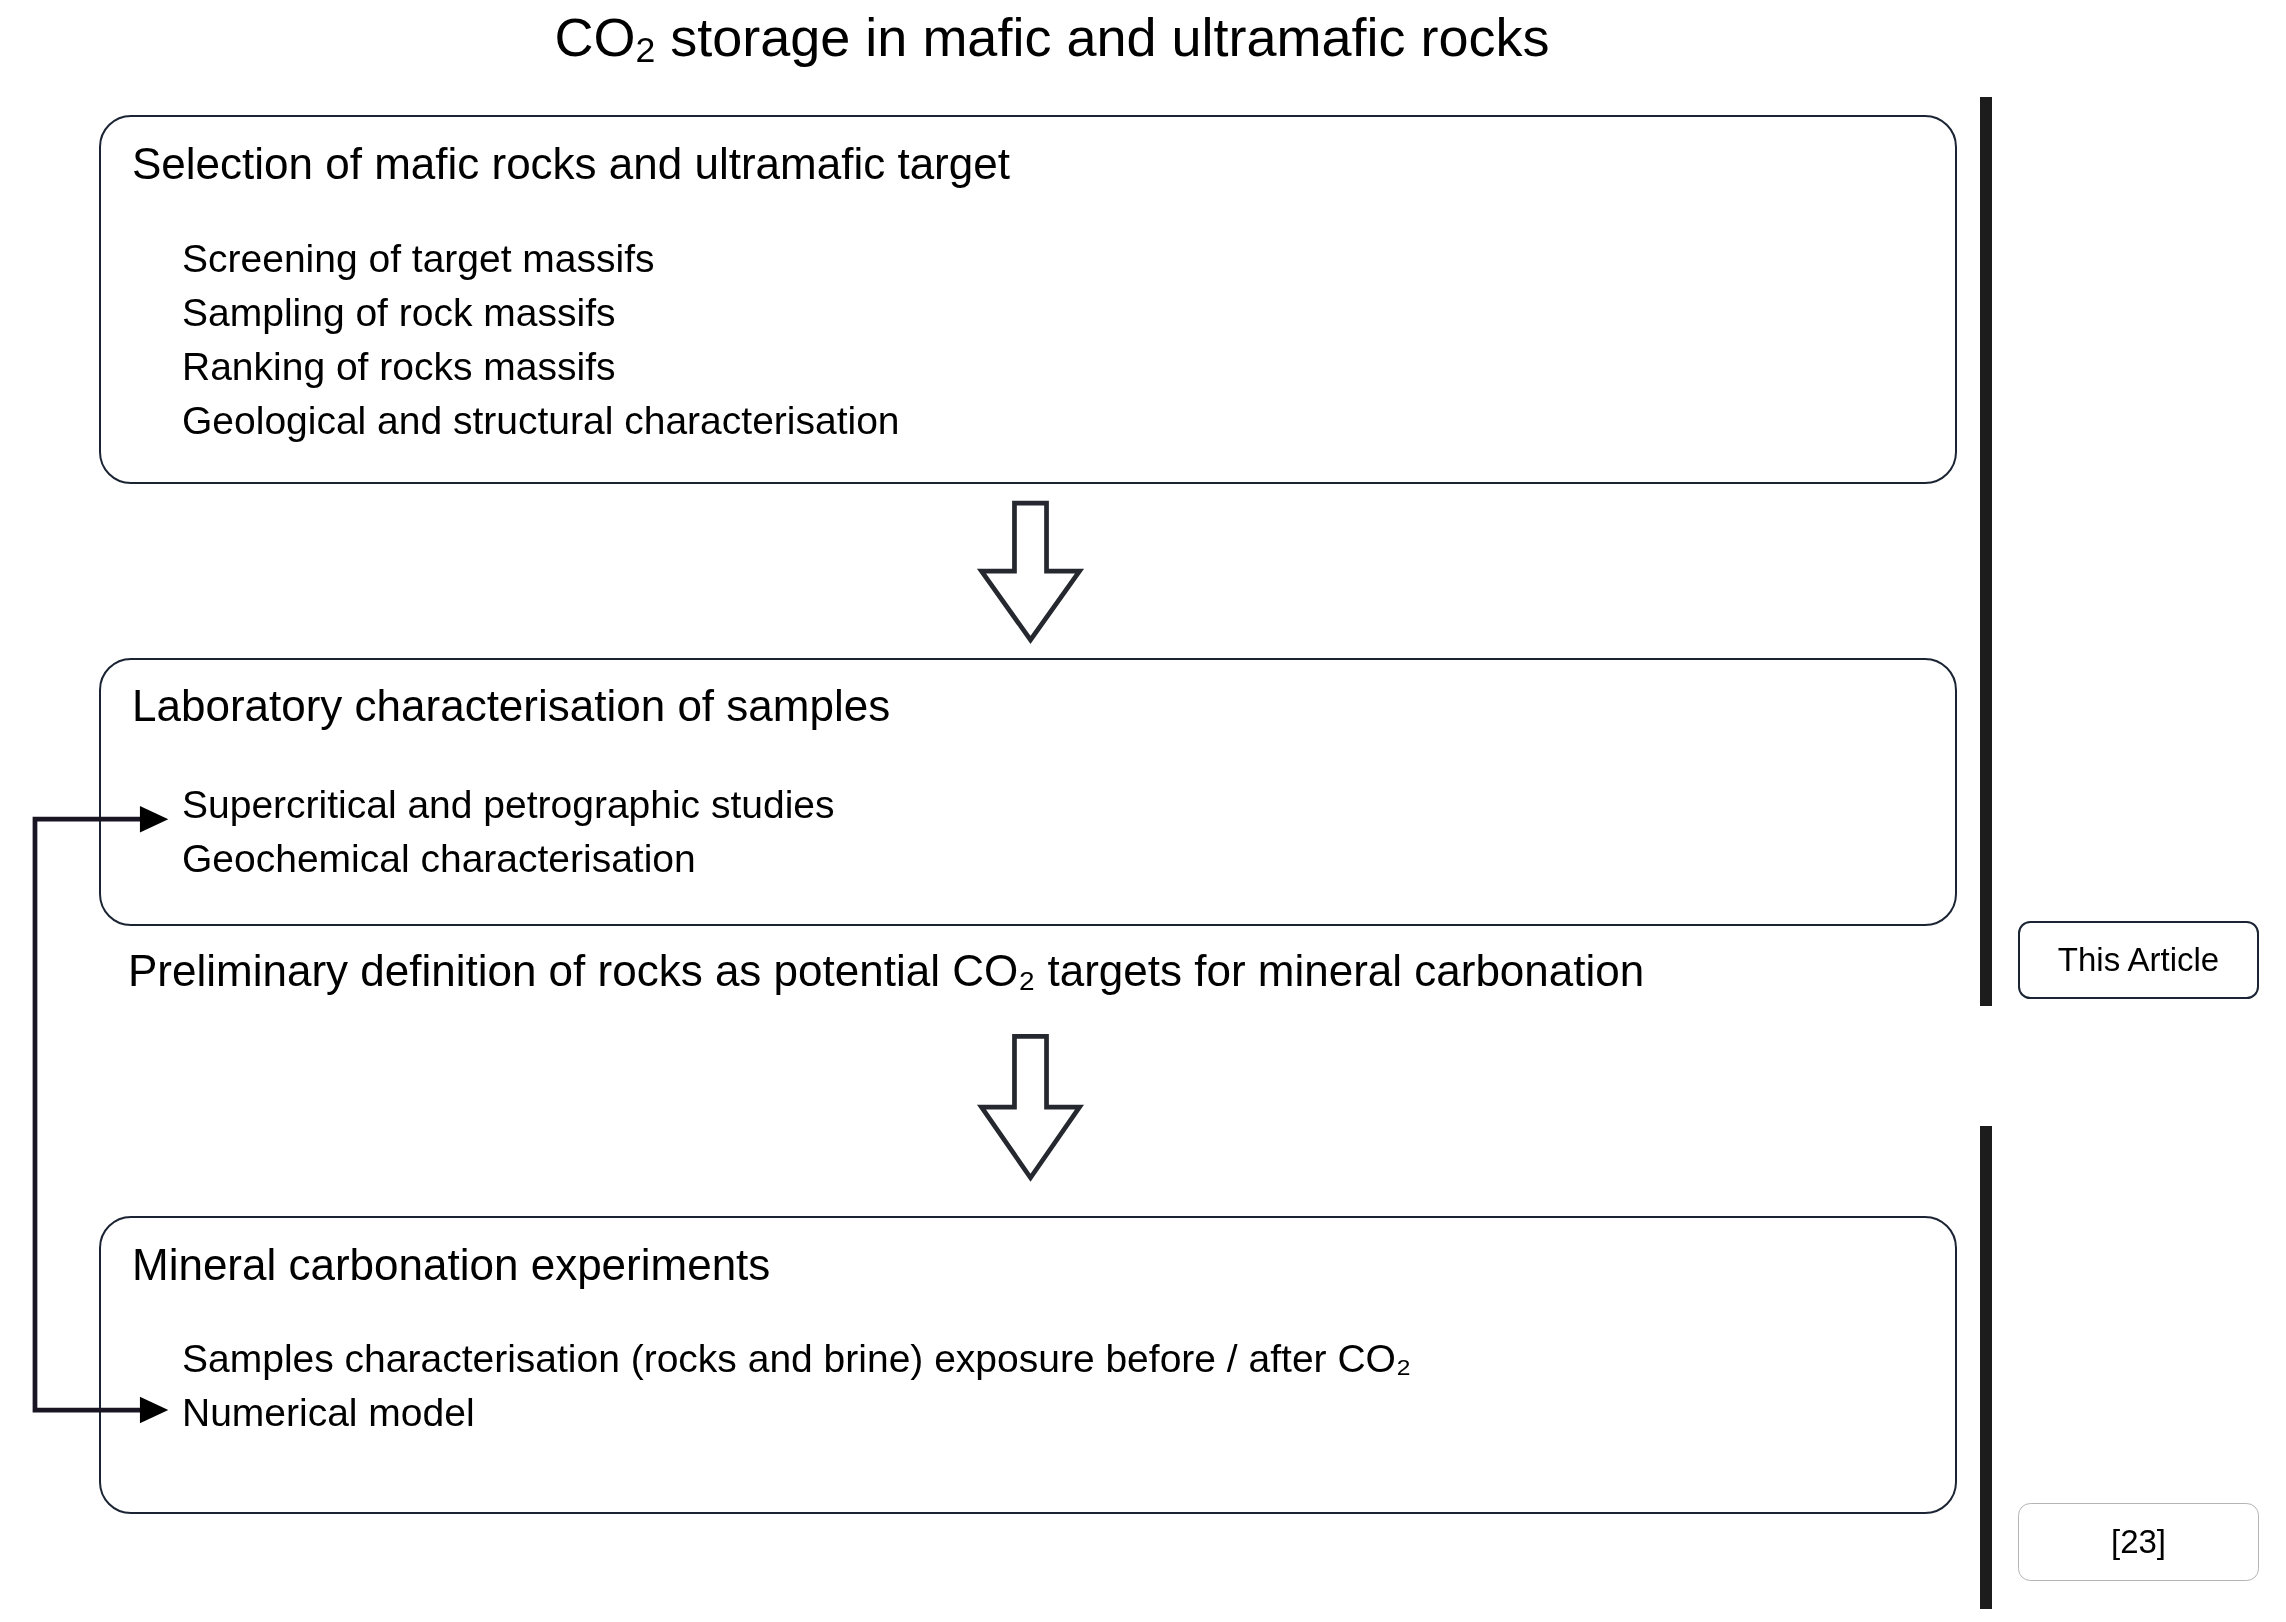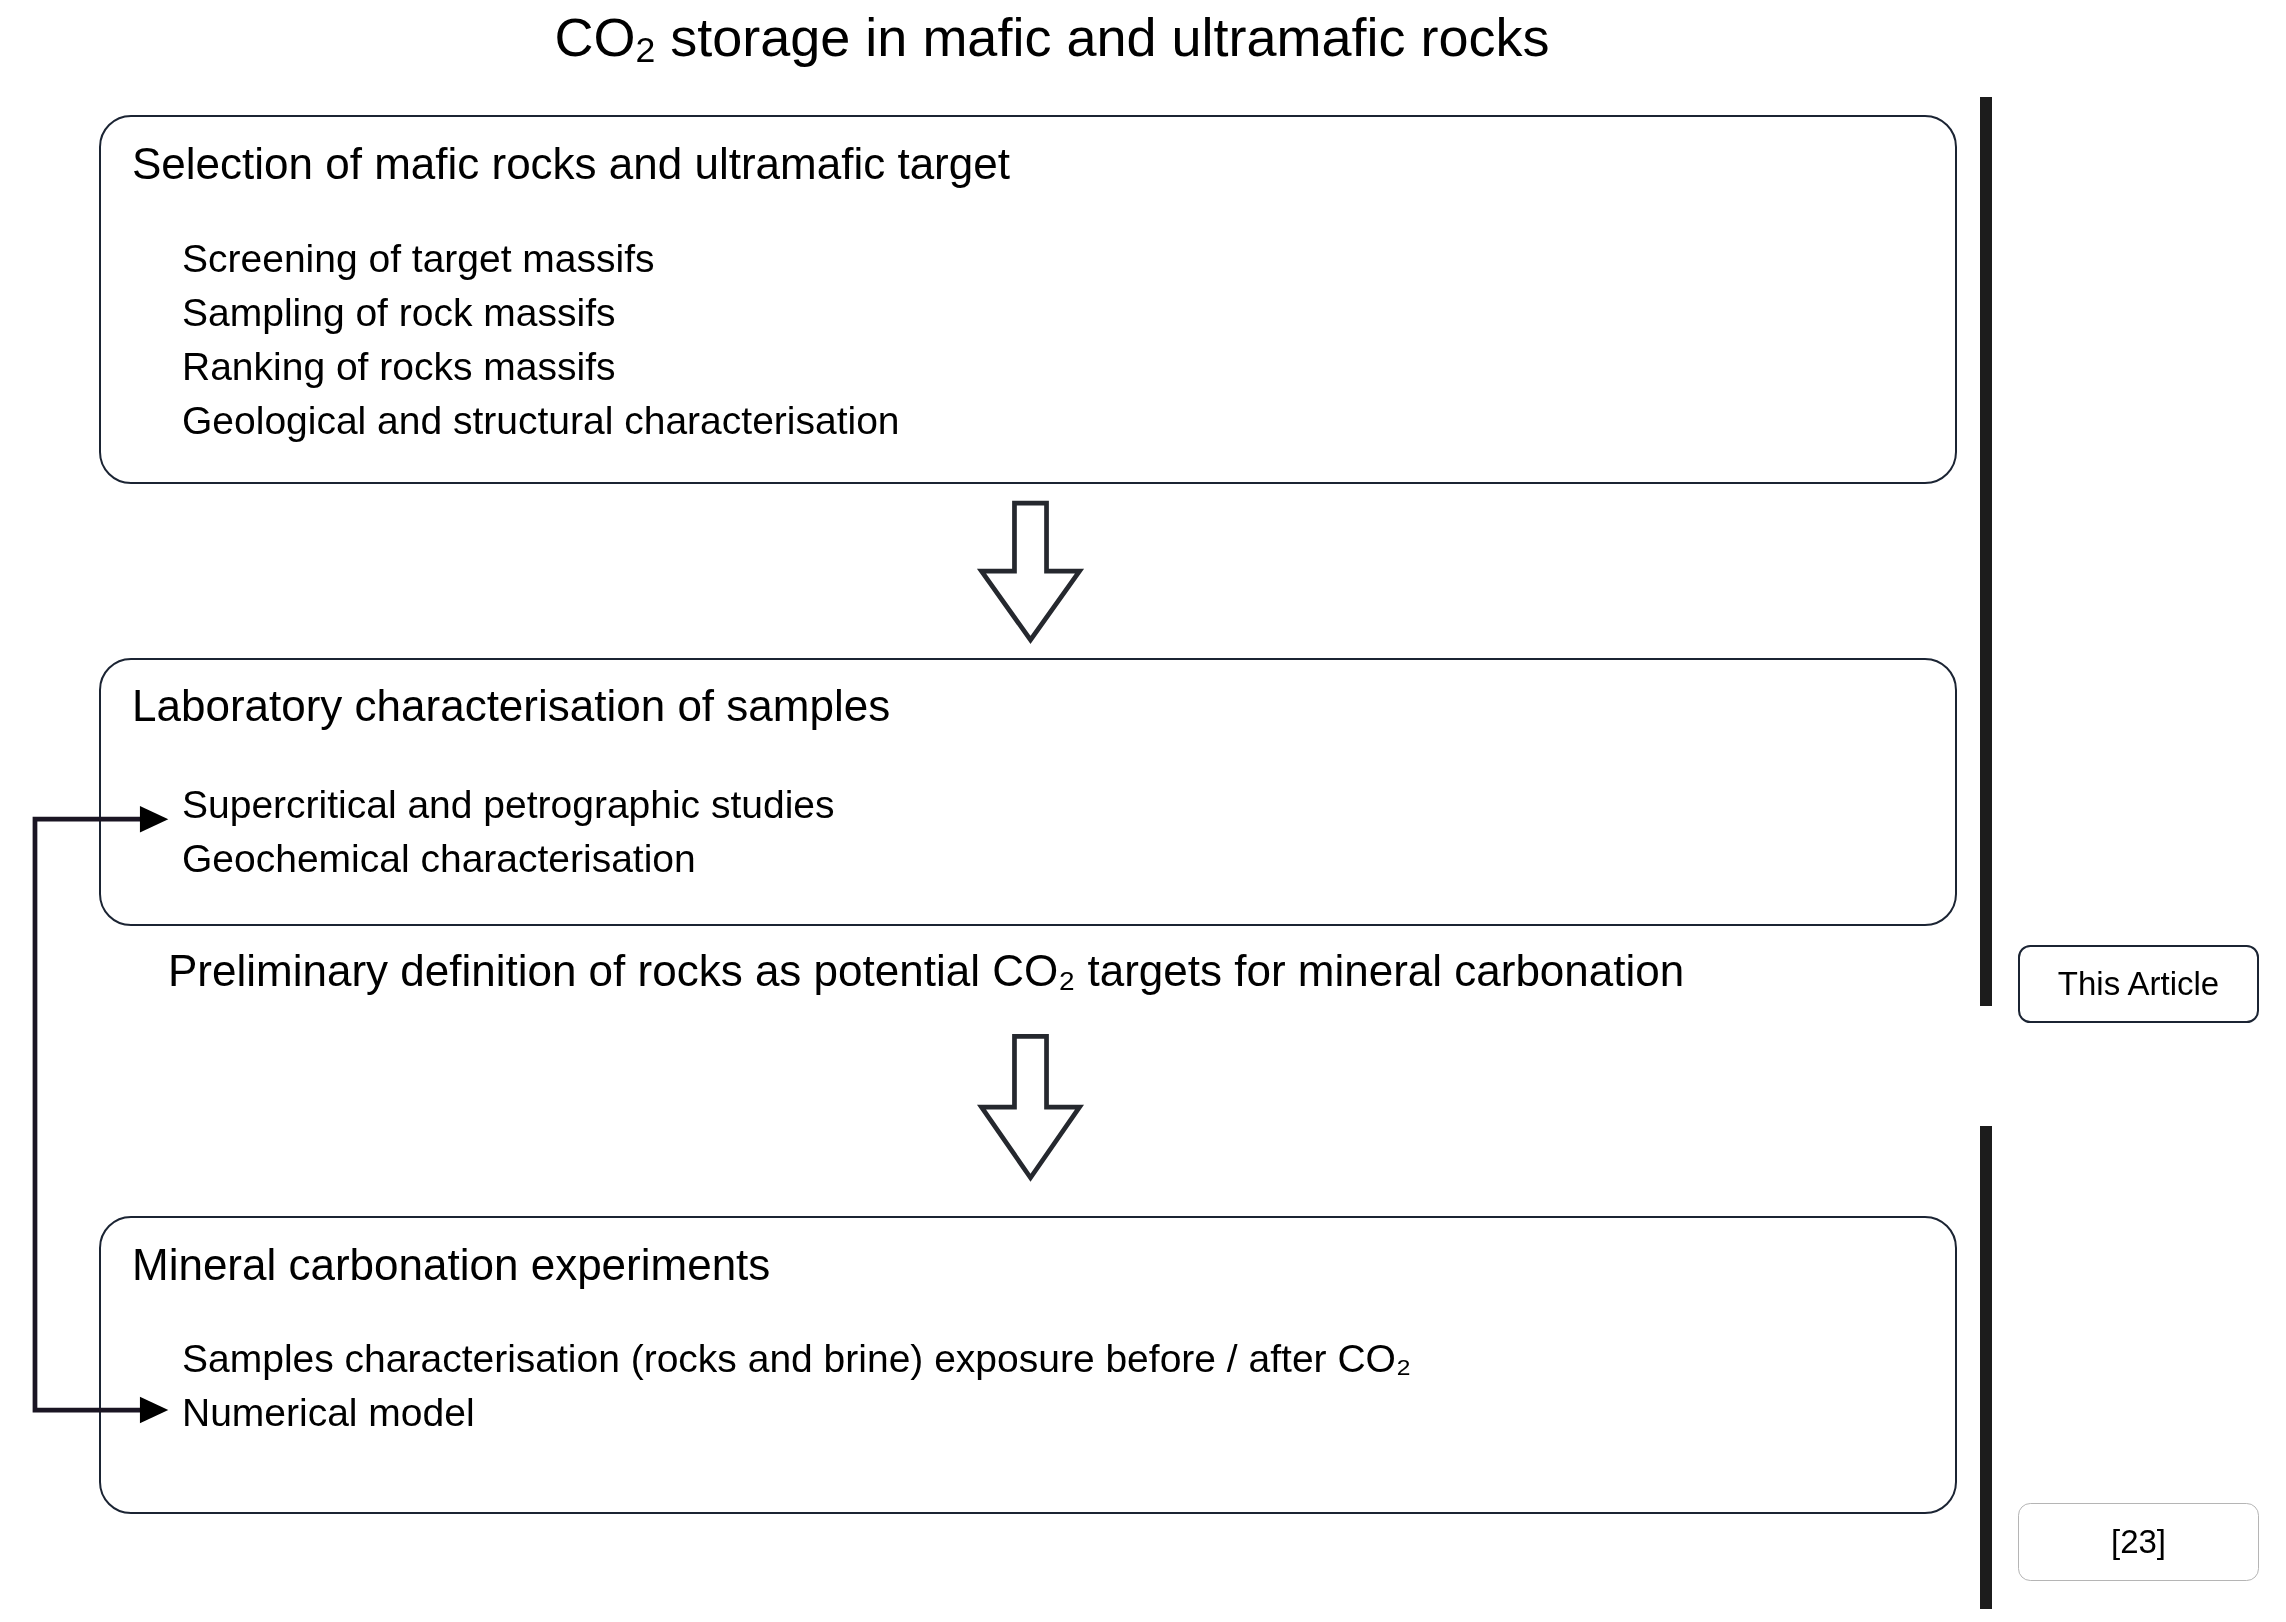--- a/index.html
+++ b/index.html
@@ -134,7 +134,7 @@
     <div>Geochemical characterisation</div>
   </div>
 
-  <div class="outcome-text" style="left:128px; top:949px;margin-left:40px;">Preliminary definition of rocks as potential CO₂ targets for mineral carbonation</div>
+  <div class="outcome-text" style="left:128px; top:949px;">Preliminary definition of rocks as potential CO₂ targets for mineral carbonation</div>
 
   <div class="block-arrow" style="left:973px; top:1033px; width:115px; height:149px;">
     <svg width="115" height="149" viewBox="0 0 122 157">

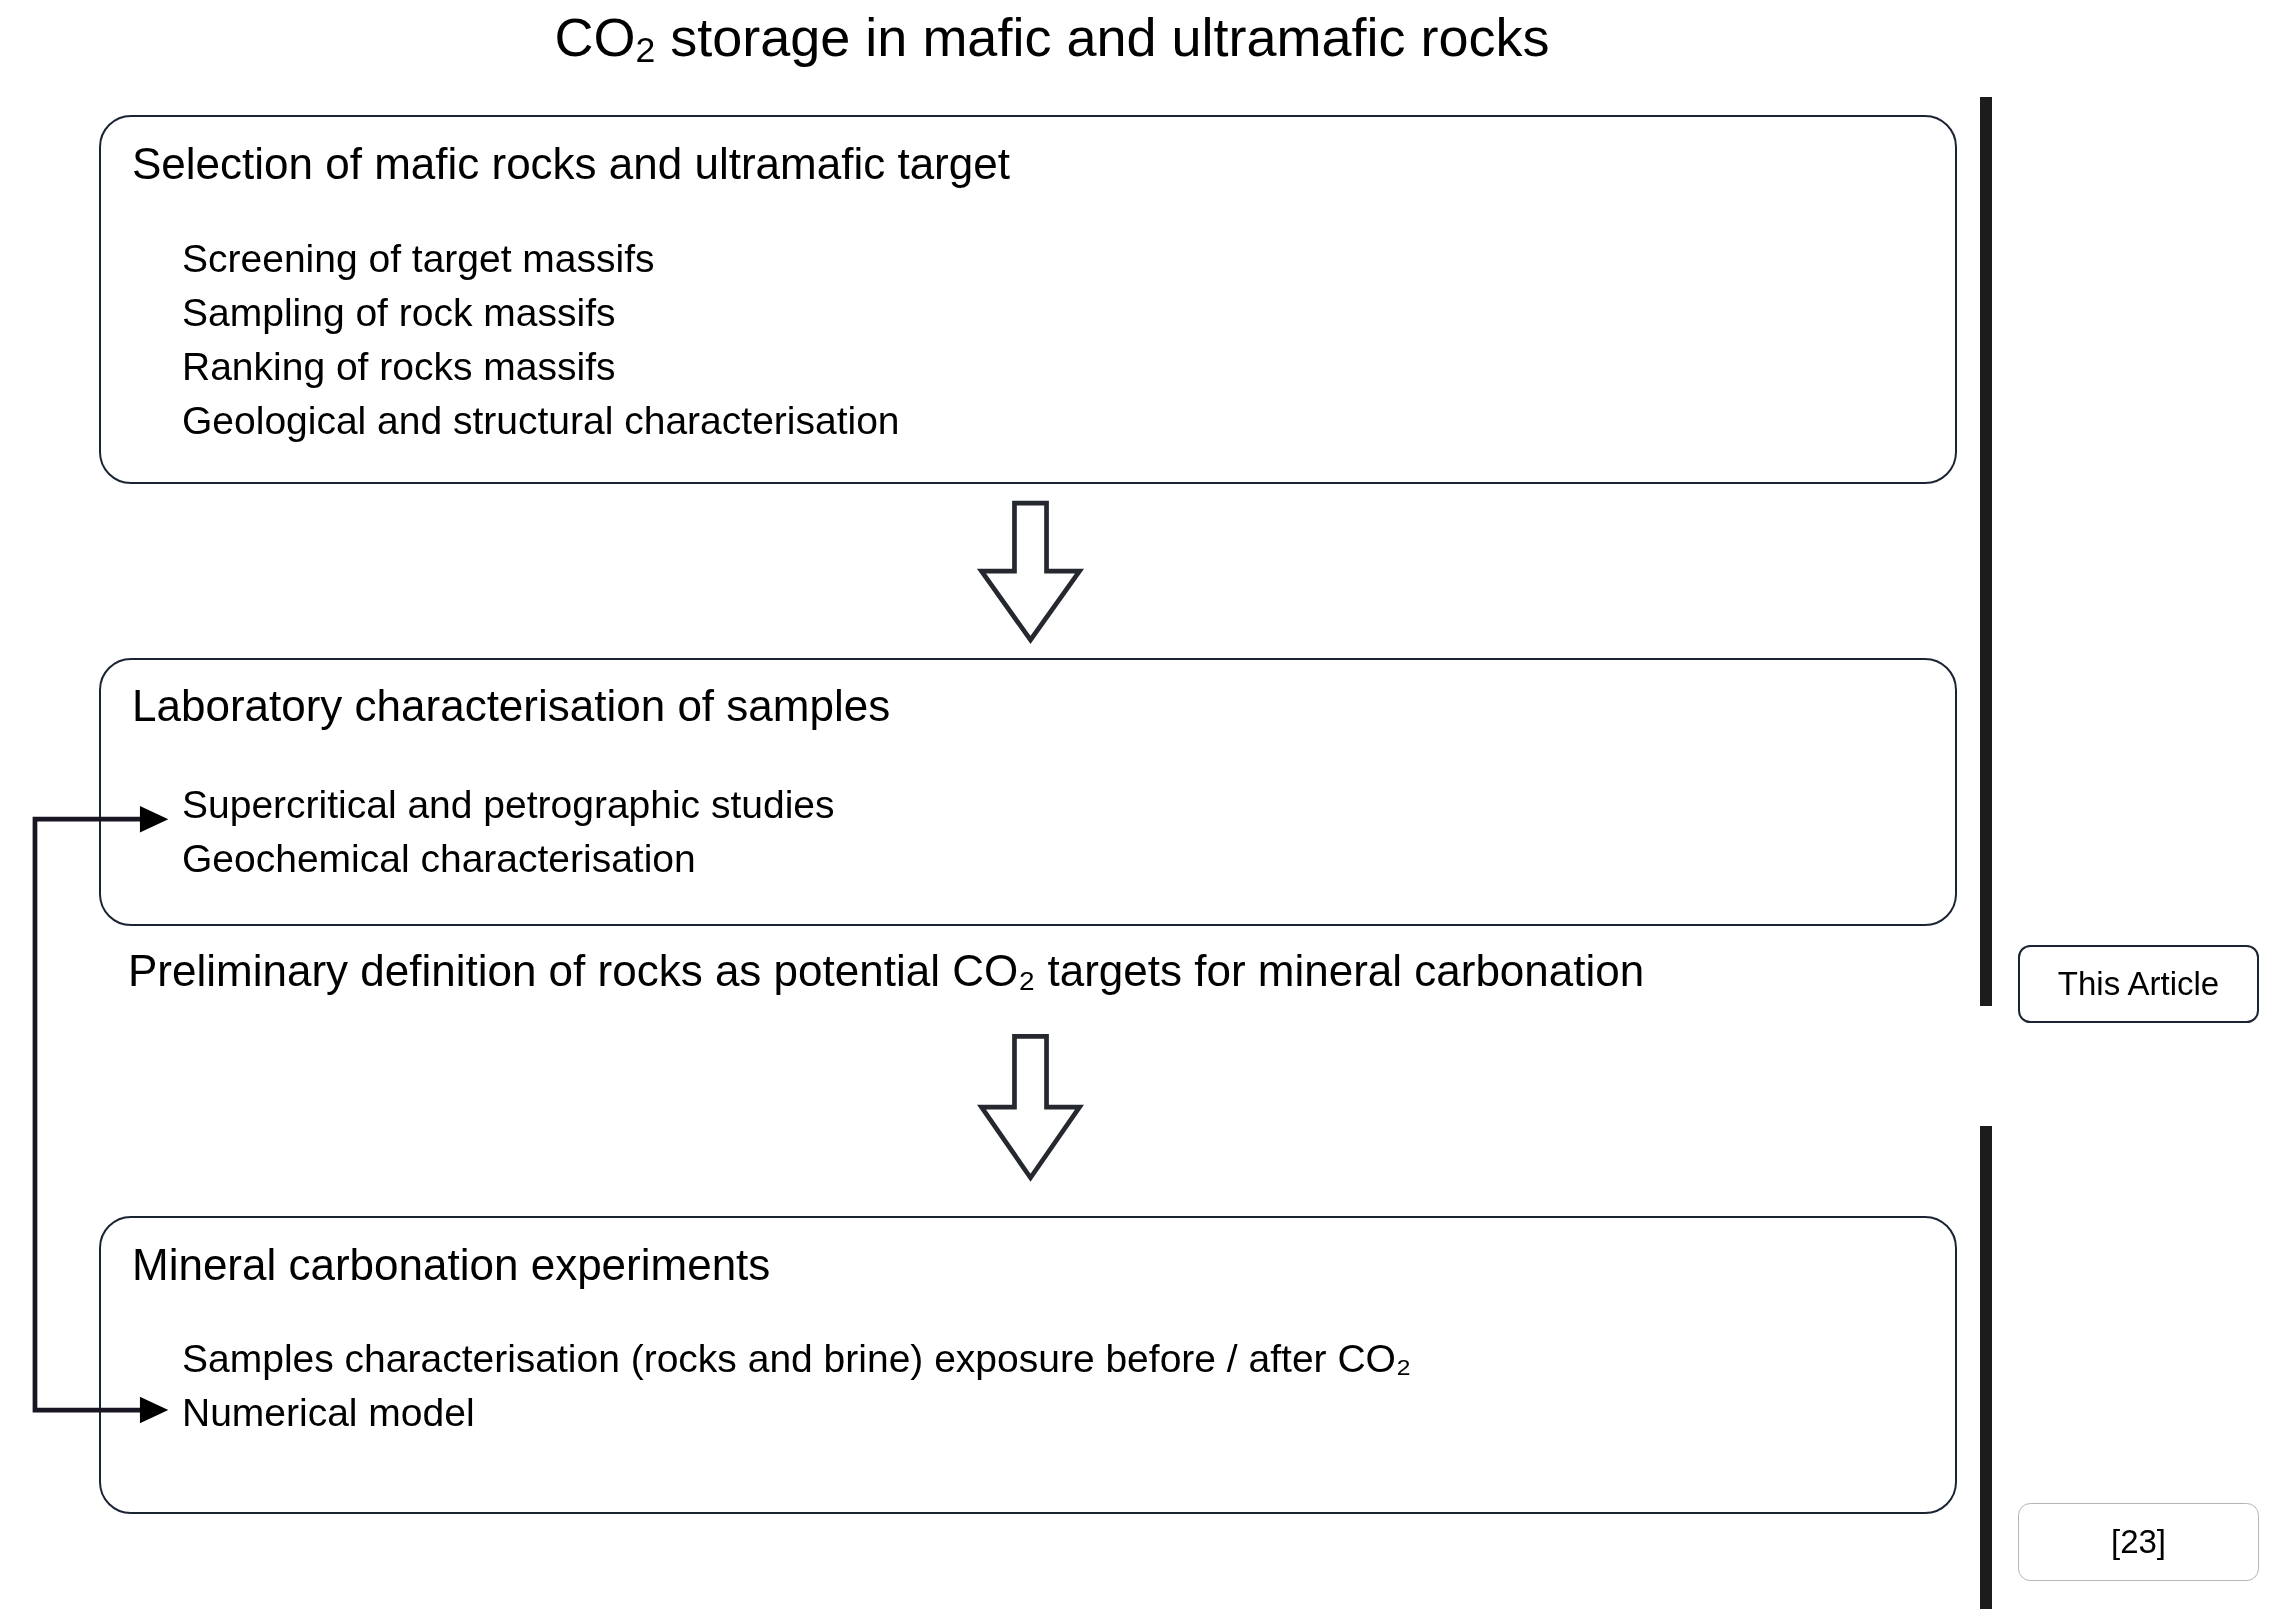--- a/index.html
+++ b/index.html
@@ -91,7 +91,7 @@
     color: #000000;
     white-space: nowrap;
   }
-  .legend-box.navy  { border: 2.8px solid #1b2433; margin-top: 24px; }
+  .legend-box.navy  { border: 2.8px solid #1b2433; }
   .legend-box.gray  { border: 1.9px solid #b5b5b5; }
 
   sub {

